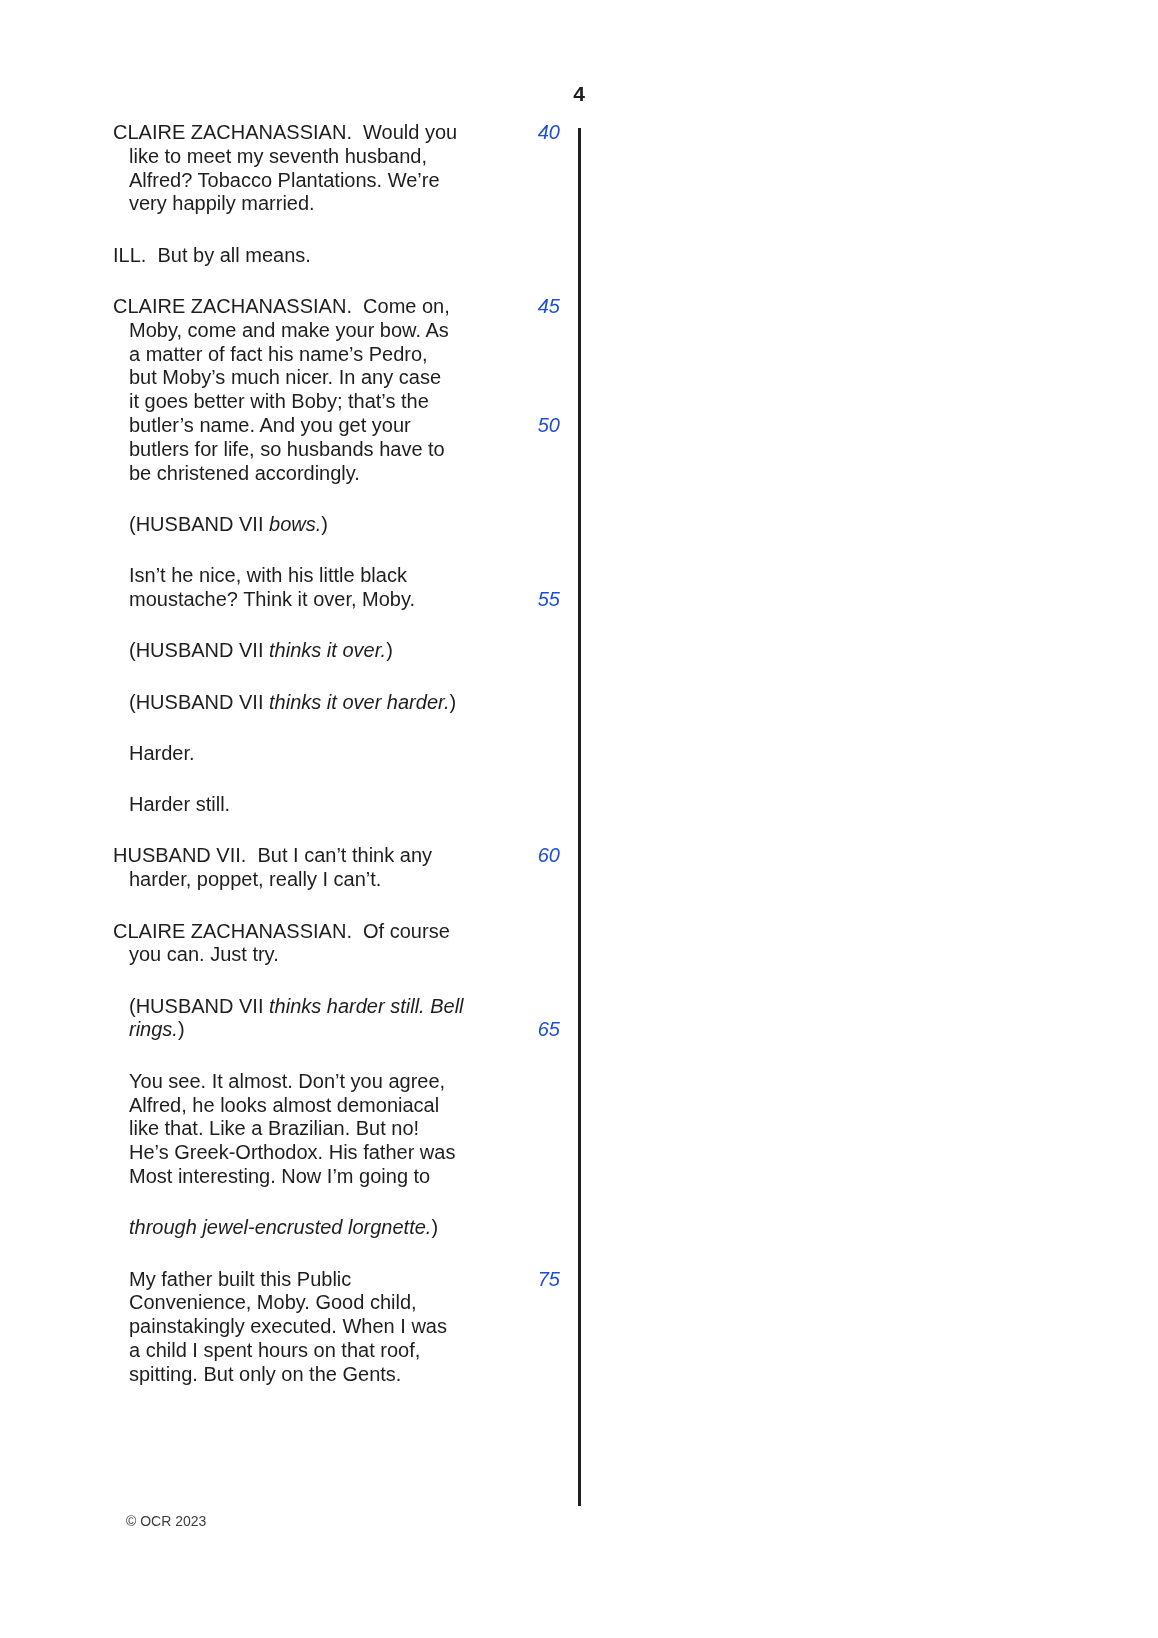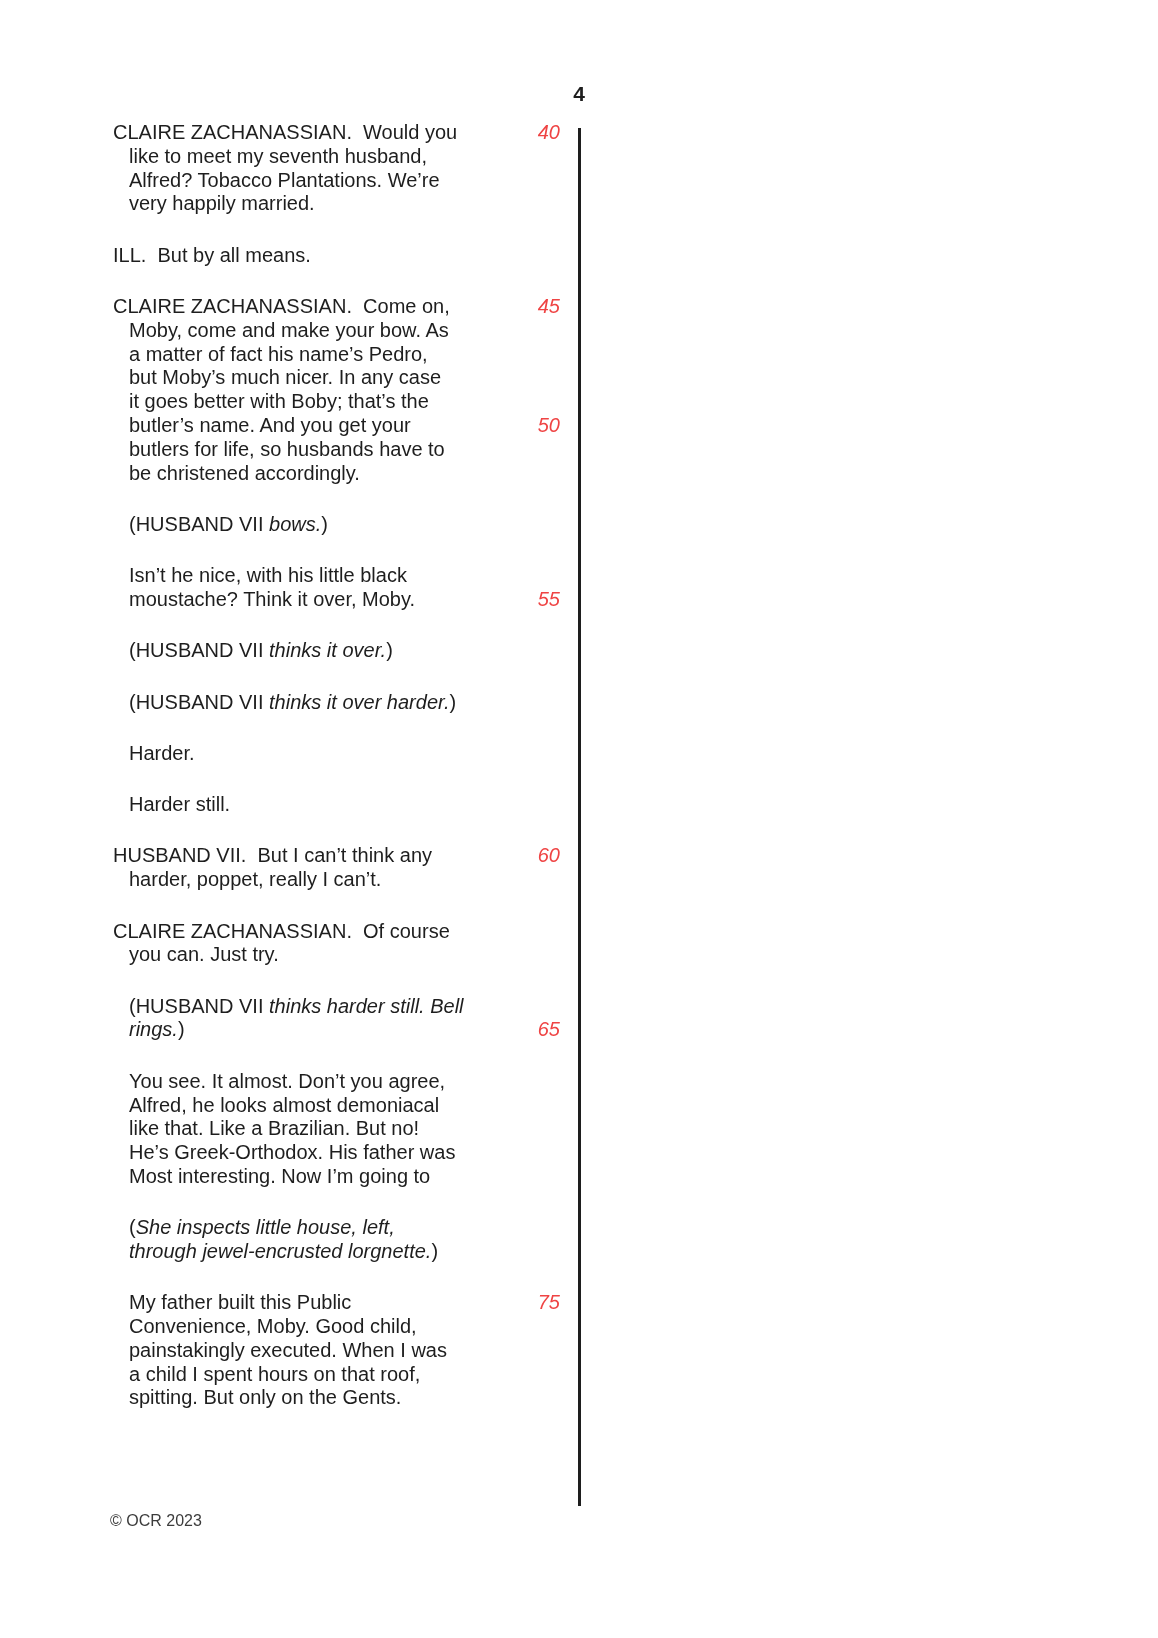--- a/index.html
+++ b/index.html
@@ -66,7 +66,7 @@
     top: 0;
     font-style: italic;
     font-size: 20px;
-    color: #ef4444;
+    color: #1d4ed8;
   }
   .footer {
     position: absolute;

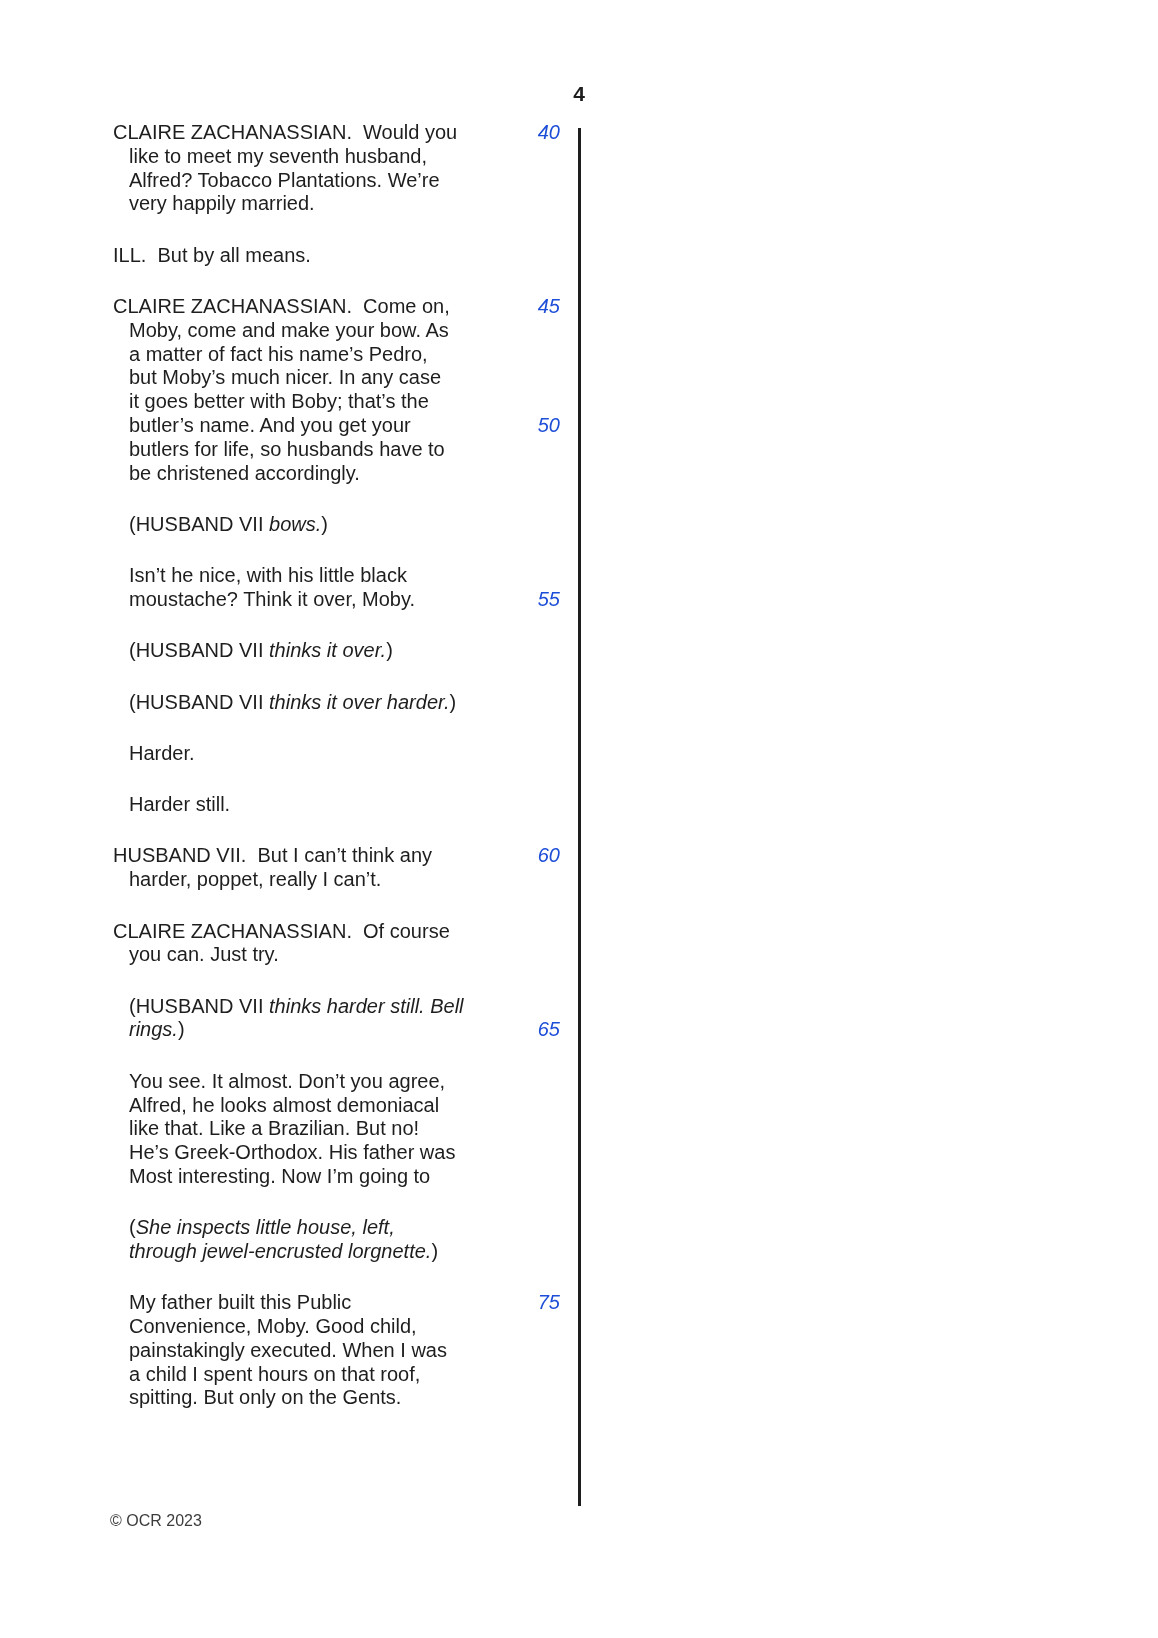--- a/index.html
+++ b/index.html
@@ -144,7 +144,6 @@
         <div class="line"><span>Most interesting. Now I’m going to</span></div>
       </div>
       <div class="para">
-        <div class="line"><span>(</span><span class="it">She inspects little house, left,</span></div>
         <div class="line"><span class="it">through jewel-encrusted lorgnette.</span><span>)</span></div>
       </div>
       <div class="para">

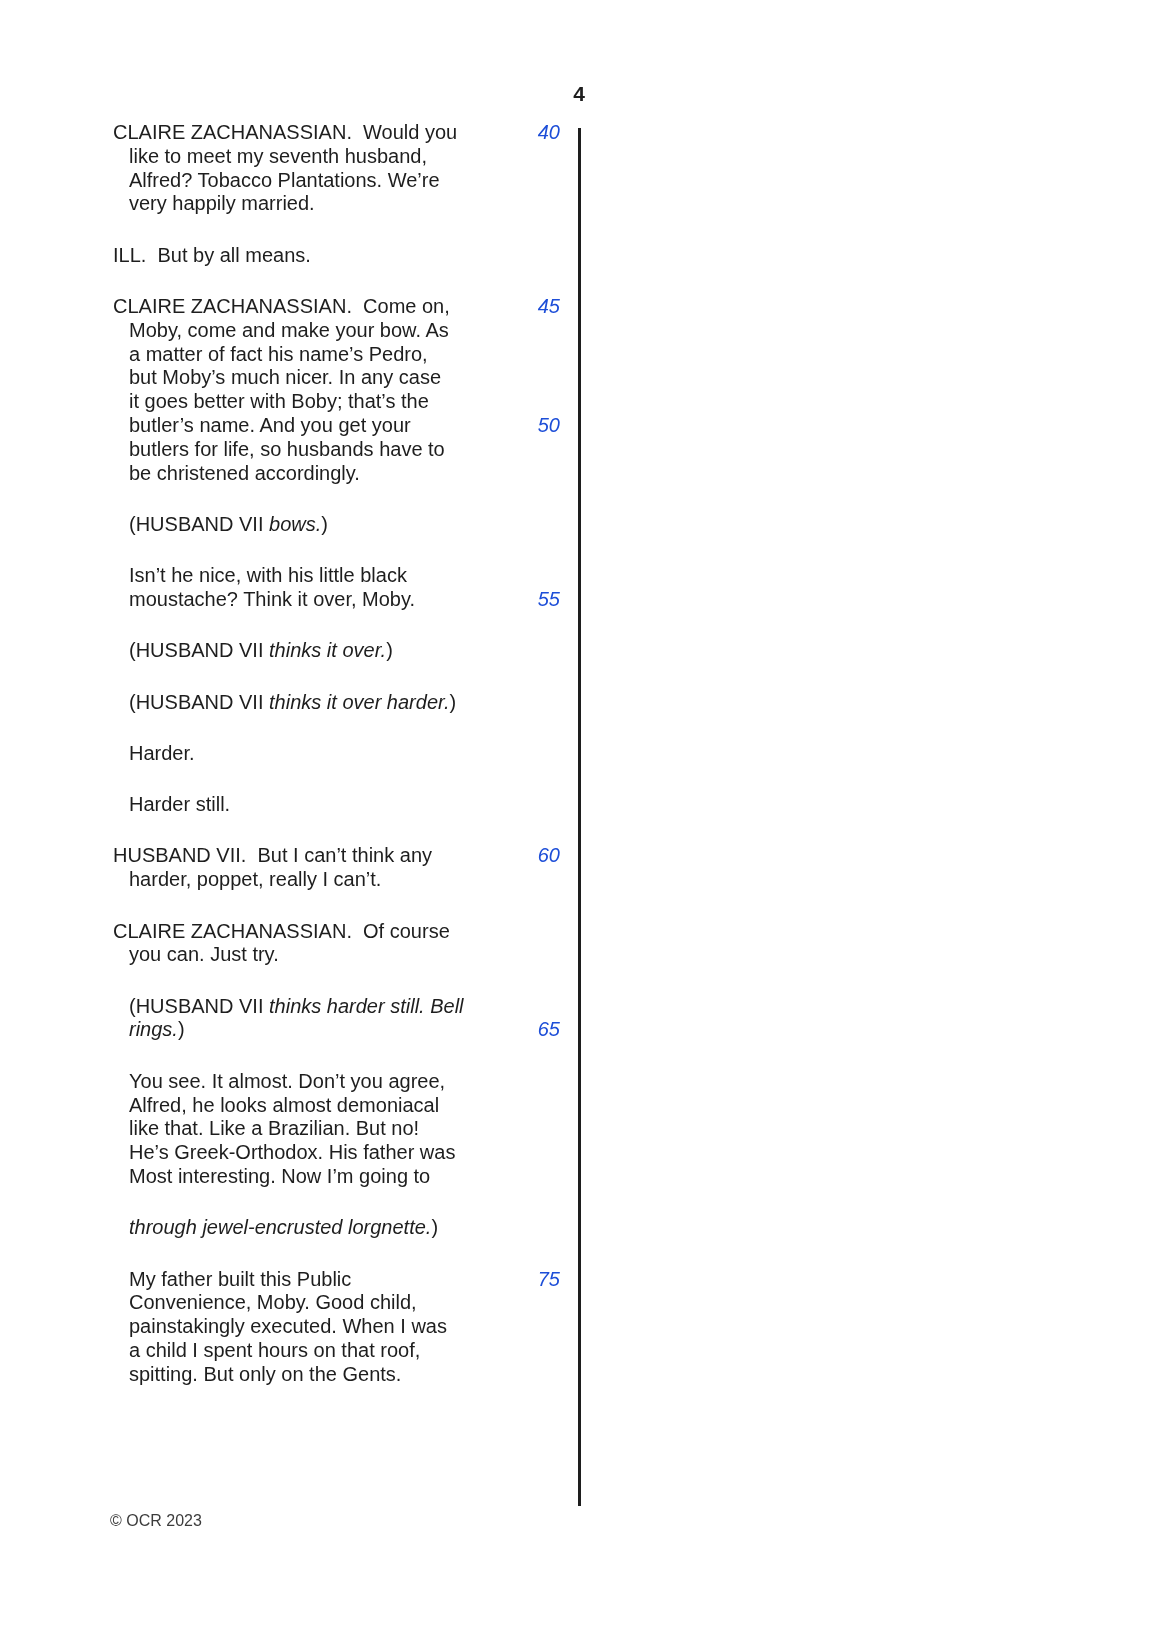--- a/index.html
+++ b/index.html
@@ -70,9 +70,9 @@
   }
   .footer {
     position: absolute;
-    left: 110px;
+    left: 126px;
     top: 1513px;
-    font-size: 16px;
+    font-size: 14px;
     line-height: 16px;
     color: #3c3c3c;
   }

